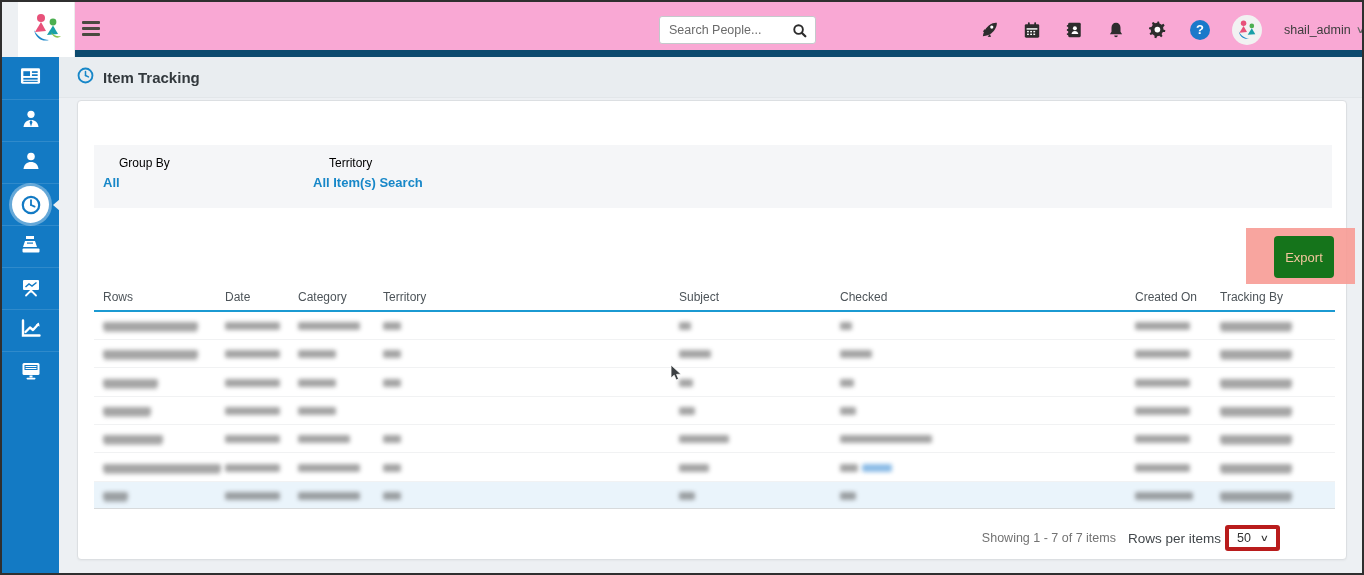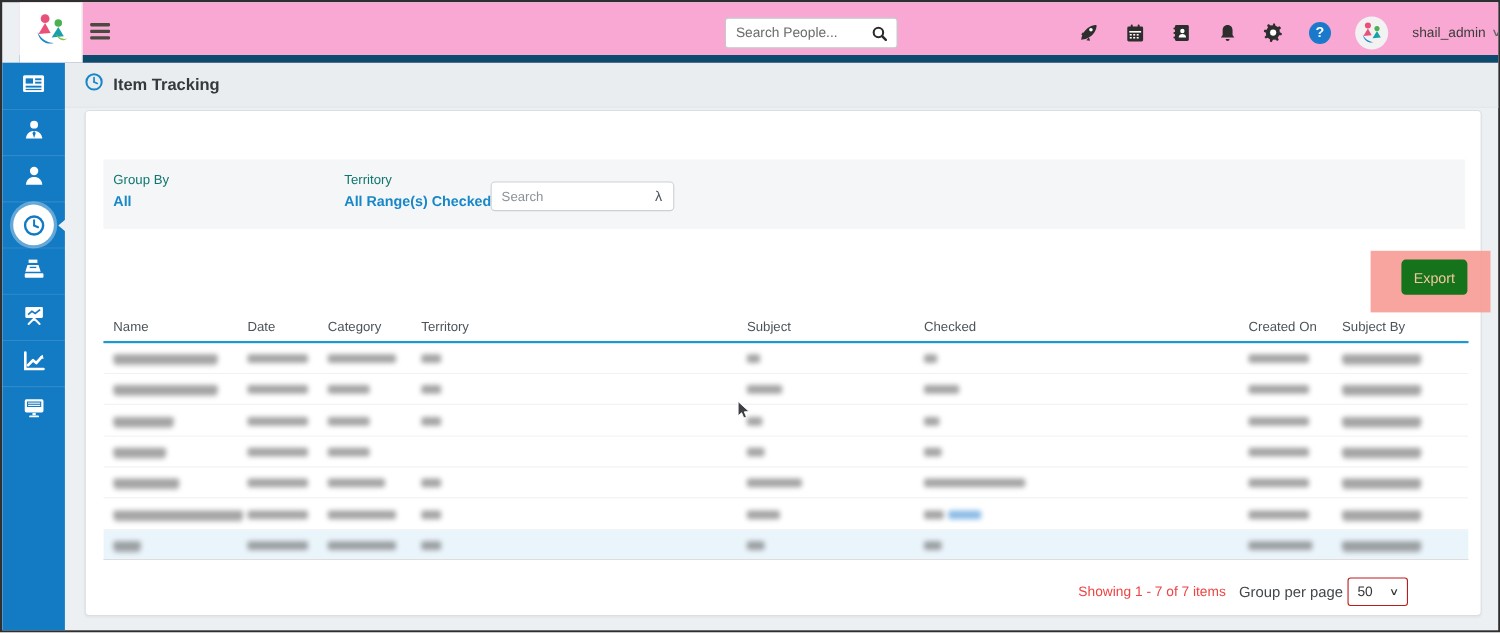--- a/index.html
+++ b/index.html
@@ -42,7 +42,7 @@
   
   .filter-bar { position:absolute; left:16px; top:44px; width:1238px; height:63px; background:#f5f6f8; }
   .f-group { position:absolute; top:11px; }
-  .f-label { font-size:12px; color:#0f766e; margin-bottom:5px; }
+  .f-label { font-size:12px; color:#000000; margin-bottom:5px;margin-left:16px; }
   .f-value { font-size:13px; font-weight:bold; color:#1787c8; cursor:pointer; }
   .f-search { position:absolute; left:352px; top:20px; width:167px; height:27px; background:#fff; border:1px solid #ccd0d3; border-radius:4px; display:flex; align-items:center; }
   .f-search input { flex:1; border:none; outline:none; background:transparent; font-size:12px; color:#555; padding-left:9px; font-family:"Liberation Sans", sans-serif; width:110px; }

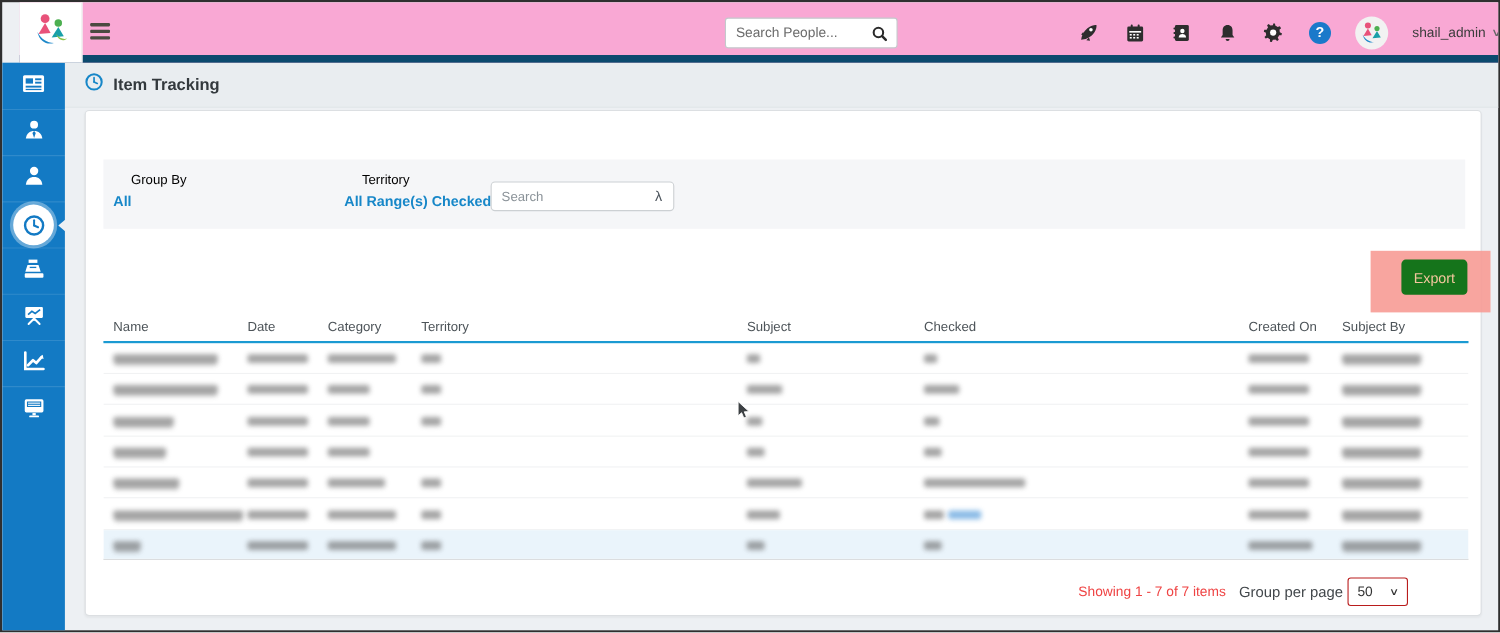--- a/index.html
+++ b/index.html
@@ -265,7 +265,7 @@
       </div>
       <div class="f-group" style="left:219px;">
         <div class="f-label">Territory</div>
-        <div class="f-value">All Range(s) Checked</div>
+        <div class="f-value">All Item(s) Search</div>
       </div>
       <div class="f-search">
         <input type="text" placeholder="Search" style="">

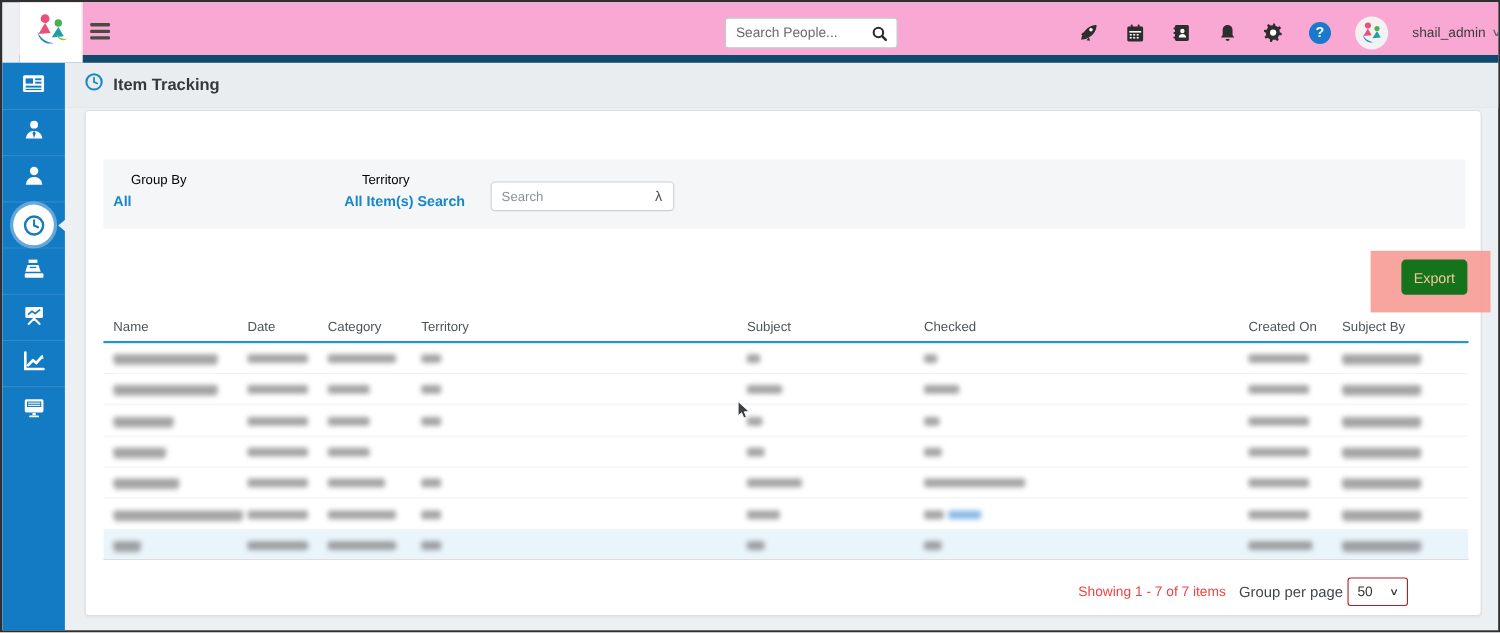--- a/index.html
+++ b/index.html
@@ -267,10 +267,6 @@
         <div class="f-label">Territory</div>
         <div class="f-value">All Item(s) Search</div>
       </div>
-      <div class="f-search">
-        <input type="text" placeholder="Search" style="">
-        <span class="lam">λ</span>
-      </div>
     </div>
 
     <div class="hl-box"></div>

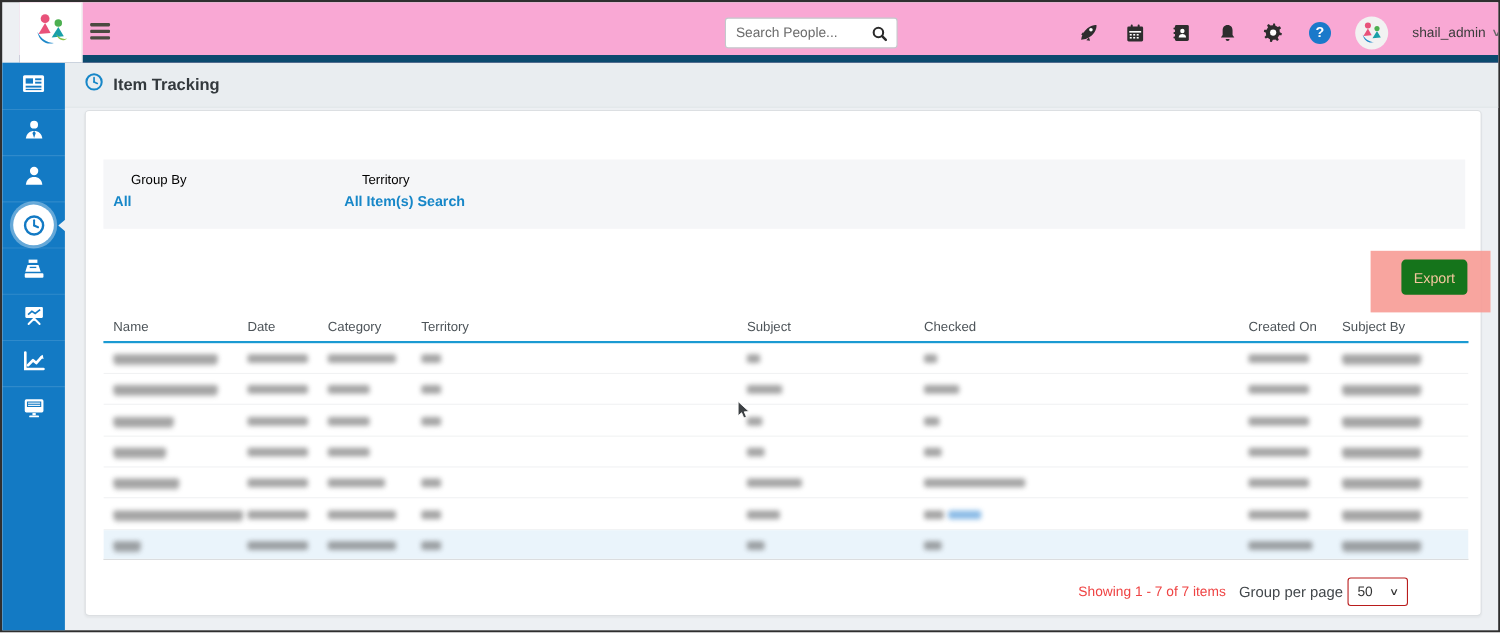--- a/index.html
+++ b/index.html
@@ -51,7 +51,7 @@
 
   
   .hl-box { position:absolute; left:1168px; top:127px; width:109px; height:56px; background:#f79b95; opacity:0.9; }
-  .export-btn { position:absolute; left:1196px; top:135px; width:60px; height:32px; background:#15741b; border:none; border-radius:4px; color:#f3c69d; font-size:13px; font-family:"Liberation Sans", sans-serif; cursor:pointer; }
+  .export-btn { position:absolute; left:1196px; top:135px; width:60px; height:42px; background:#15741b; border:none; border-radius:4px; color:#f3c69d; font-size:13px; font-family:"Liberation Sans", sans-serif; cursor:pointer; }
 
   
   .table { position:absolute; left:16px; top:185px; width:1241px; }

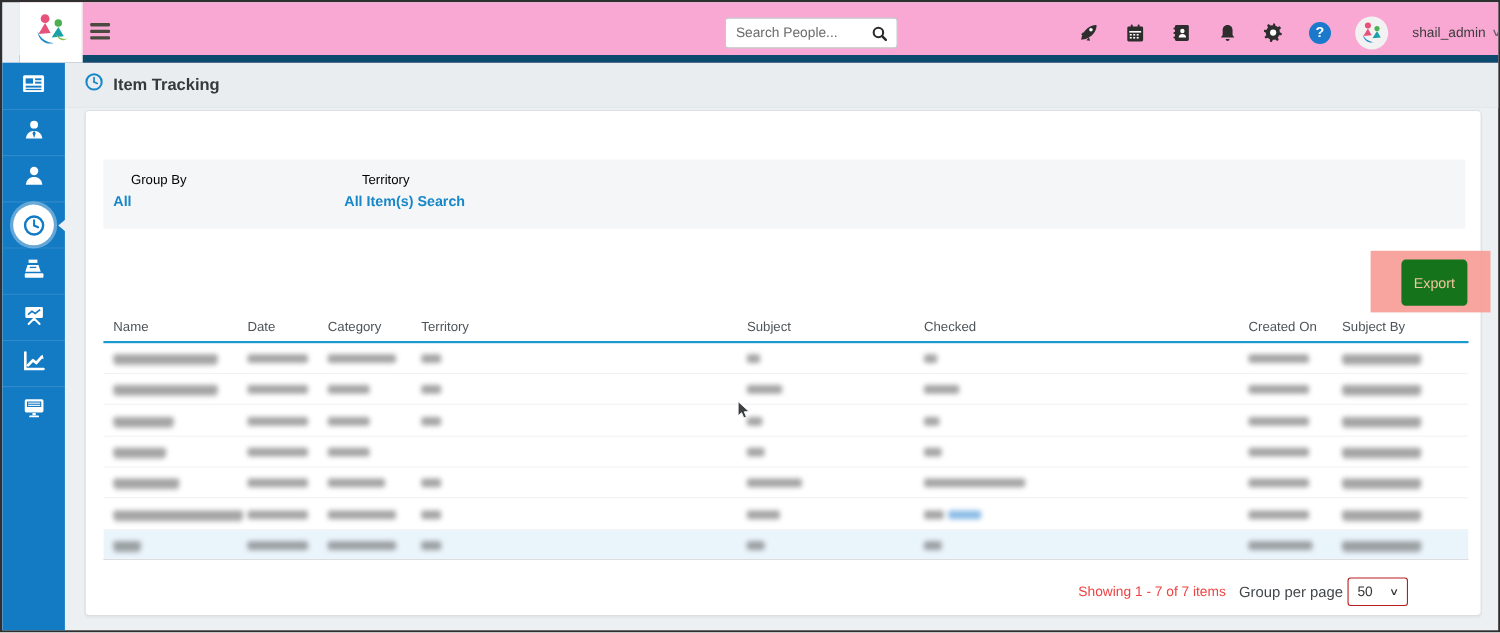--- a/index.html
+++ b/index.html
@@ -274,7 +274,7 @@
 
     <div class="table">
       <div class="thead">
-        <div class="th" style="left:9px;">Name</div>
+        <div class="th" style="left:9px;">Rows</div>
         <div class="th" style="left:131px;">Date</div>
         <div class="th" style="left:204px;">Category</div>
         <div class="th" style="left:289px;">Territory</div>

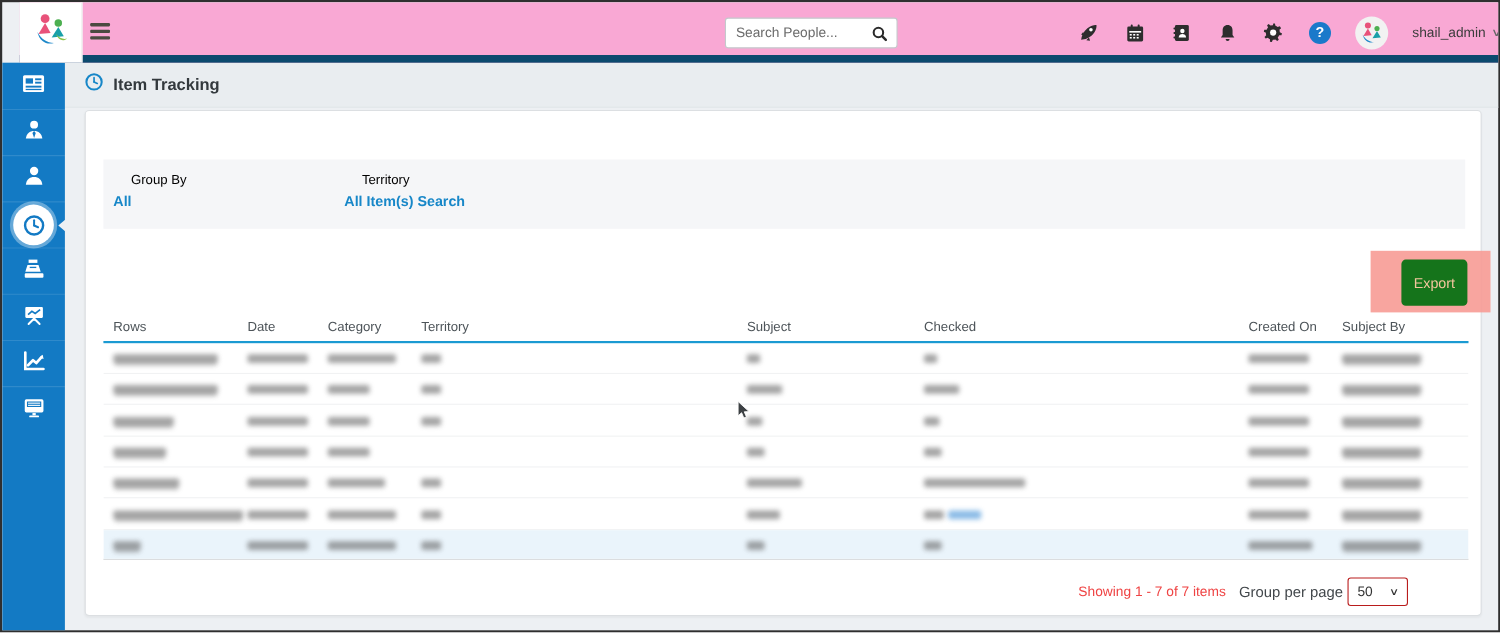--- a/index.html
+++ b/index.html
@@ -281,7 +281,7 @@
         <div class="th" style="left:585px;">Subject</div>
         <div class="th" style="left:746px;">Checked</div>
         <div class="th" style="left:1041px;">Created On</div>
-        <div class="th" style="left:1126px;">Subject By</div>
+        <div class="th" style="left:1126px;">Tracking By</div>
       </div>
       <div class="tbody" id="tbody">
           <div class="trow" style="top: 0px;">

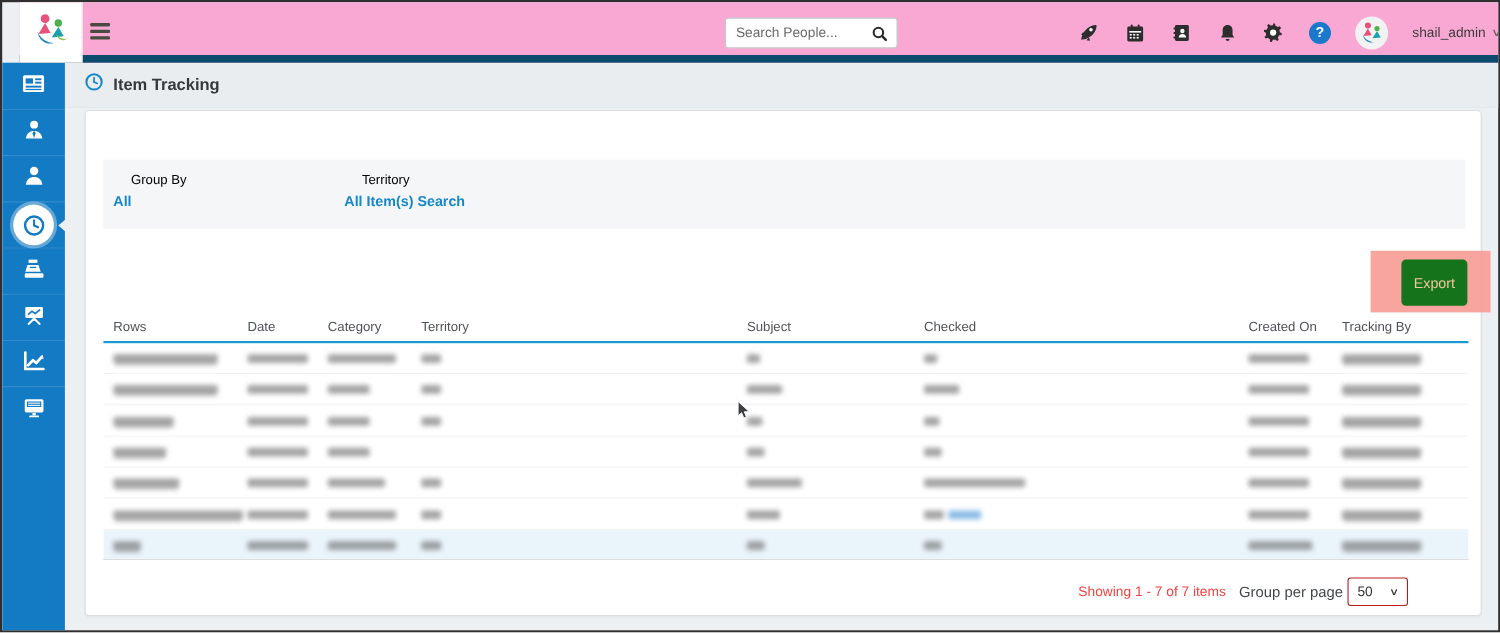--- a/index.html
+++ b/index.html
@@ -66,7 +66,7 @@
 
   
   .pager { position:absolute; right:50px; top:424px; display:flex; align-items:center; }
-  .pg-summary { font-size:12.5px; color:#ef4444; margin-right:12px; }
+  .pg-summary { font-size:12.5px; color:#737373; margin-right:12px; }
   .pg-rpp { font-size:13.5px; color:#42474b; margin-right:4px; }
   .pg-select { width:55px; height:26px; border:1px solid #b91c1c; border-radius:3px; background:#fff; display:flex; align-items:center; justify-content:space-between; padding:0 8px; font-size:12.5px; color:#333; cursor:pointer; margin-right:16px; }
   .pg-select .chev { font-size:9px; color:#333; }

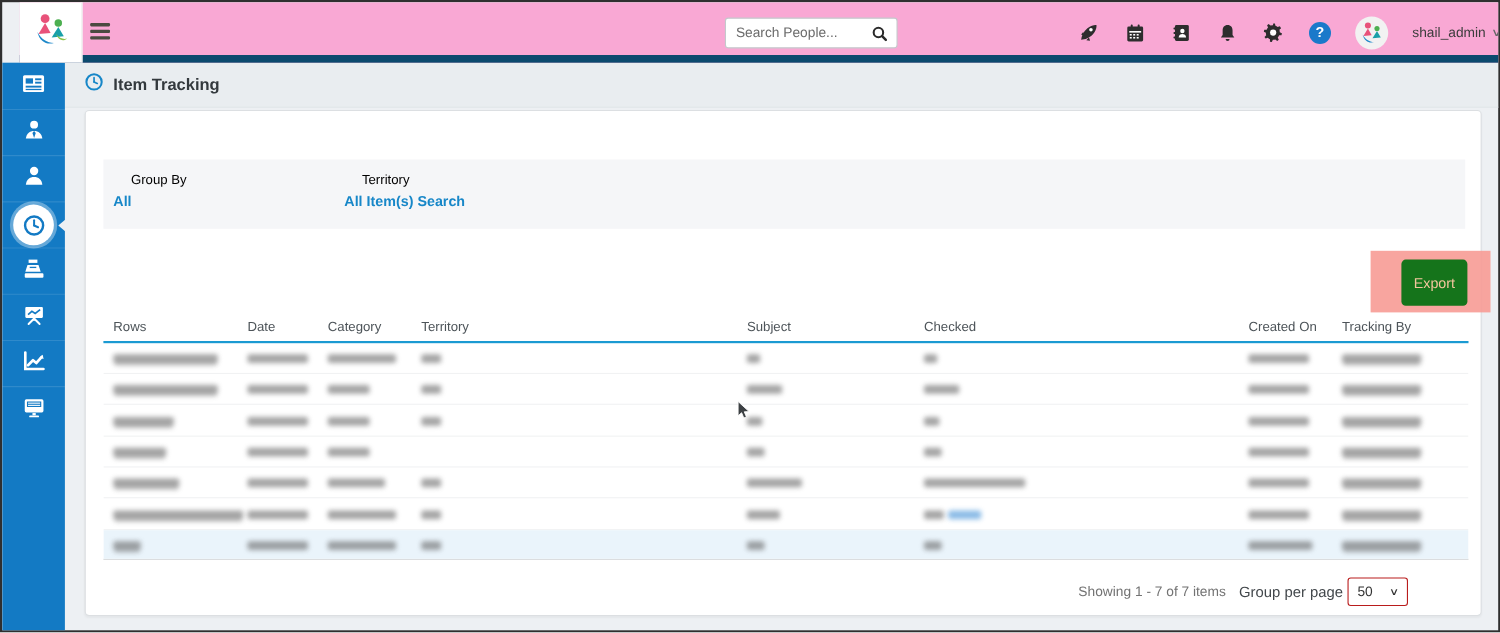--- a/index.html
+++ b/index.html
@@ -359,7 +359,7 @@
 
     <div class="pager">
       <span class="pg-summary">Showing 1 - 7 of 7 items</span>
-      <span class="pg-rpp">Group per page</span>
+      <span class="pg-rpp">Rows per items</span>
       <div class="pg-select">
         <span>50</span>
         <span class="chev">∨</span>

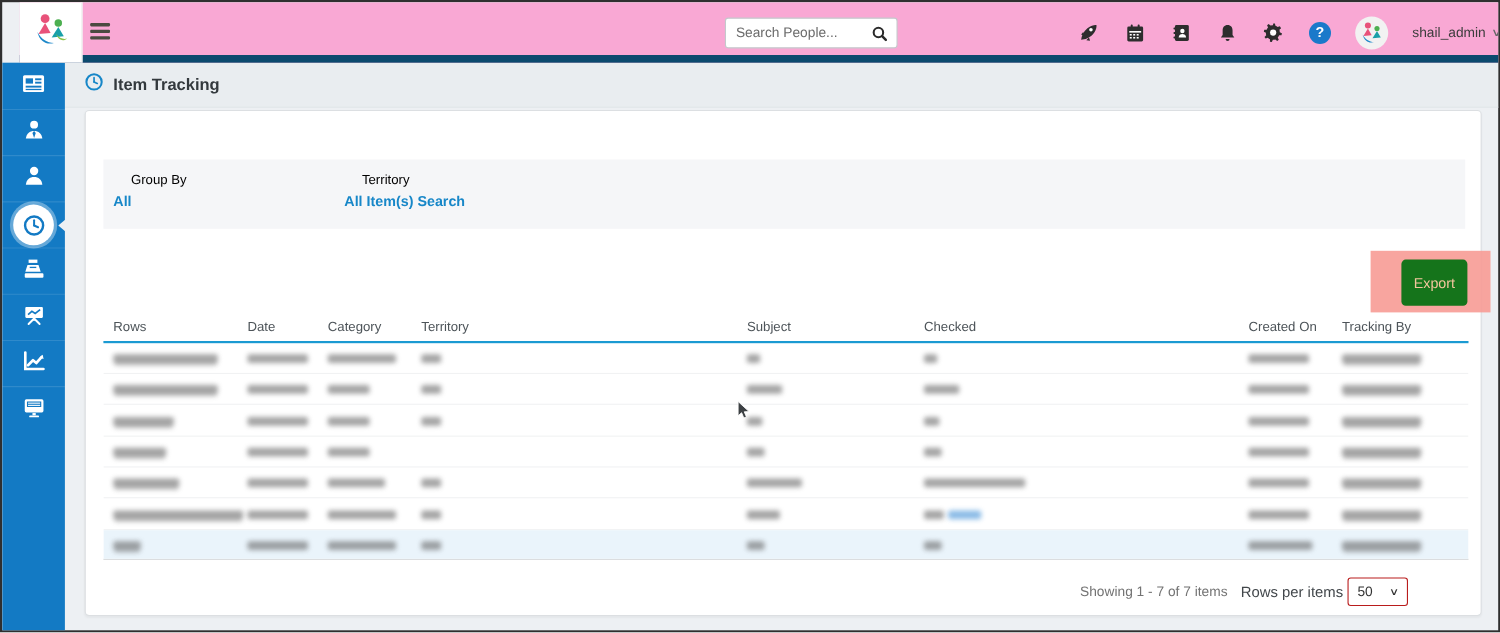--- a/index.html
+++ b/index.html
@@ -68,7 +68,7 @@
   .pager { position:absolute; right:50px; top:424px; display:flex; align-items:center; }
   .pg-summary { font-size:12.5px; color:#737373; margin-right:12px; }
   .pg-rpp { font-size:13.5px; color:#42474b; margin-right:4px; }
-  .pg-select { width:55px; height:26px; border:1px solid #b91c1c; border-radius:3px; background:#fff; display:flex; align-items:center; justify-content:space-between; padding:0 8px; font-size:12.5px; color:#333; cursor:pointer; margin-right:16px; }
+  .pg-select { width:55px; height:26px; border:4px solid #b91c1c; border-radius:3px; background:#fff; display:flex; align-items:center; justify-content:space-between; padding:0 8px; font-size:12.5px; color:#333; cursor:pointer; margin-right:16px; }
   .pg-select .chev { font-size:9px; color:#333; }
   .pg-btns { display:flex; }
   .pg-btn { height:27px; border:1px solid #cfd3d6; background:#fff; color:#8b9297; font-size:12.5px; display:flex; align-items:center; justify-content:center; padding:0 11px; cursor:pointer; }

